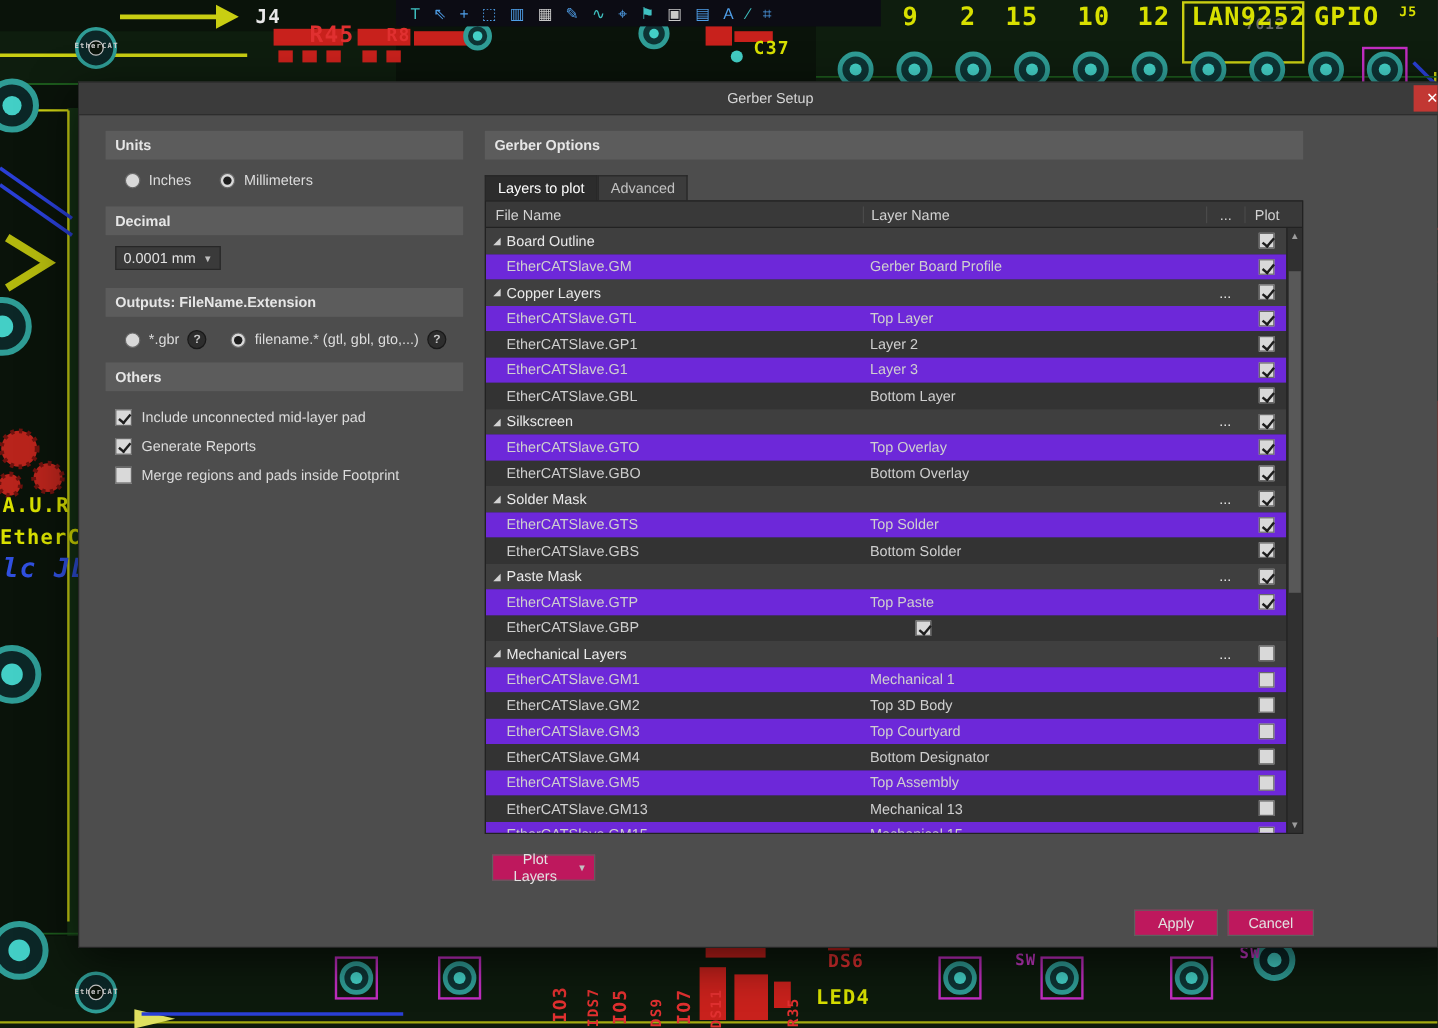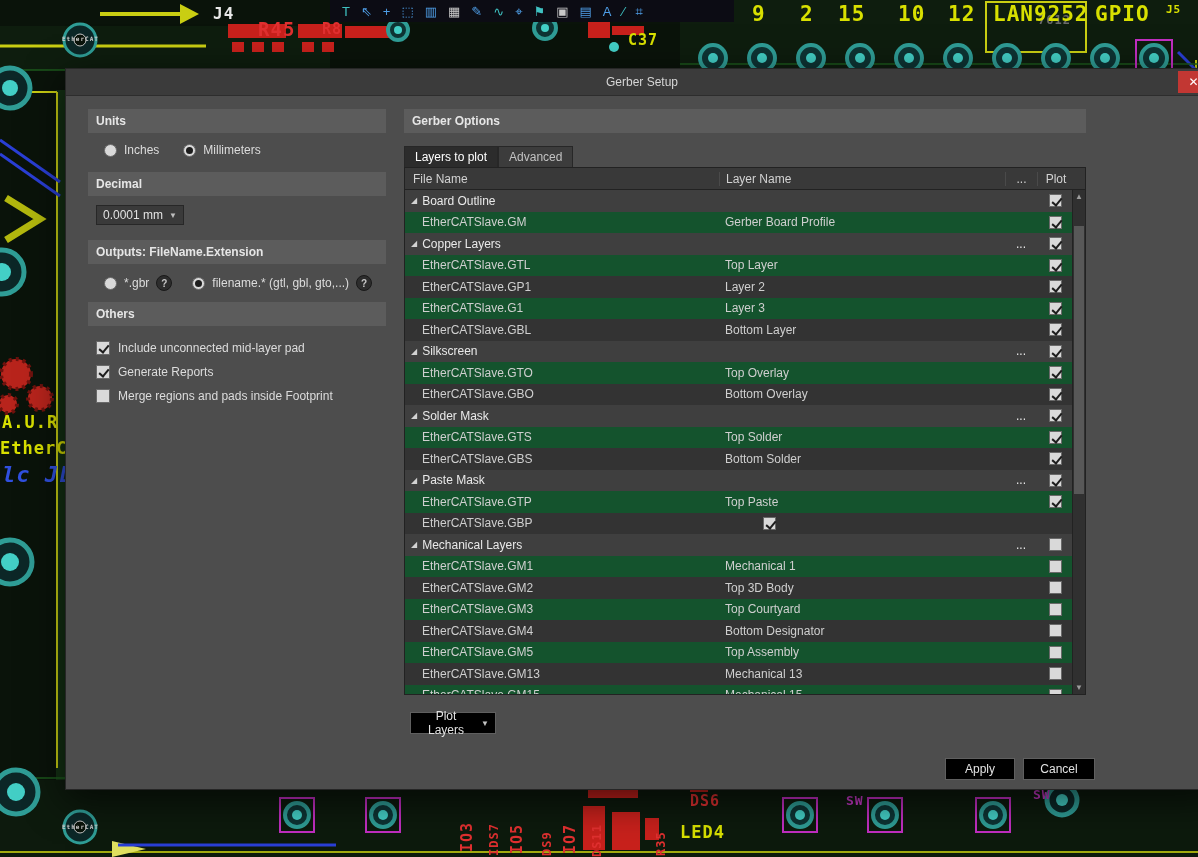--- a/index.html
+++ b/index.html
@@ -54,7 +54,7 @@
   .thead .c-file{padding-left:8px;}
   .group-row{background:#3f3f3f;color:#e9e9e9;}
   .group-row .c-file{padding-left:6px;gap:5px;}
-  .child-row{background:#14532d;color:#cfcfcf;}
+  .child-row{background:#6d28d9;color:#cfcfcf;}
   .child-row.alt{background:#333333;}
   .tri{font-size:8px;color:#d2d2d2;}
   .table .checkbox{width:13px;height:13px;}

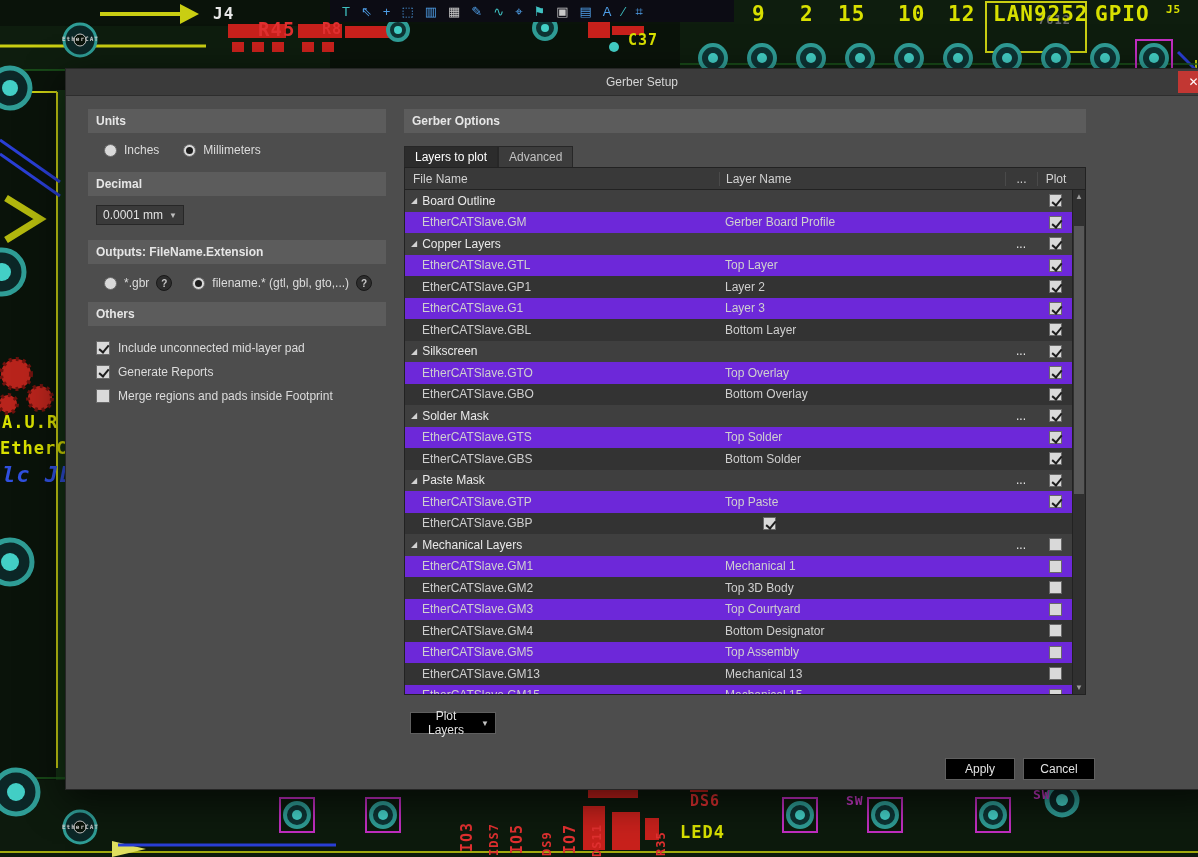--- a/index.html
+++ b/index.html
@@ -65,7 +65,7 @@
   .sb-down{bottom:0;}
   .sb-thumb{position:absolute;left:1px;top:36px;width:10px;height:268px;background:#585858;cursor:pointer;}
 
-  .btn{background:#000000;border:1px solid #5f5f5f;color:#e2e2e2;font-size:12px;font-family:inherit;display:flex;align-items:center;justify-content:center;box-sizing:border-box;cursor:pointer;}
+  .btn{background:#be185d;border:1px solid #5f5f5f;color:#e2e2e2;font-size:12px;font-family:inherit;display:flex;align-items:center;justify-content:center;box-sizing:border-box;cursor:pointer;}
   .plot-layers-btn{position:absolute;left:344px;top:643px;width:86px;height:22px;gap:6px;}
   .plot-layers-btn .arr{font-size:8px;color:#c2c2c2;}
   .apply-btn{position:absolute;left:879px;top:689px;width:70px;height:22px;}

